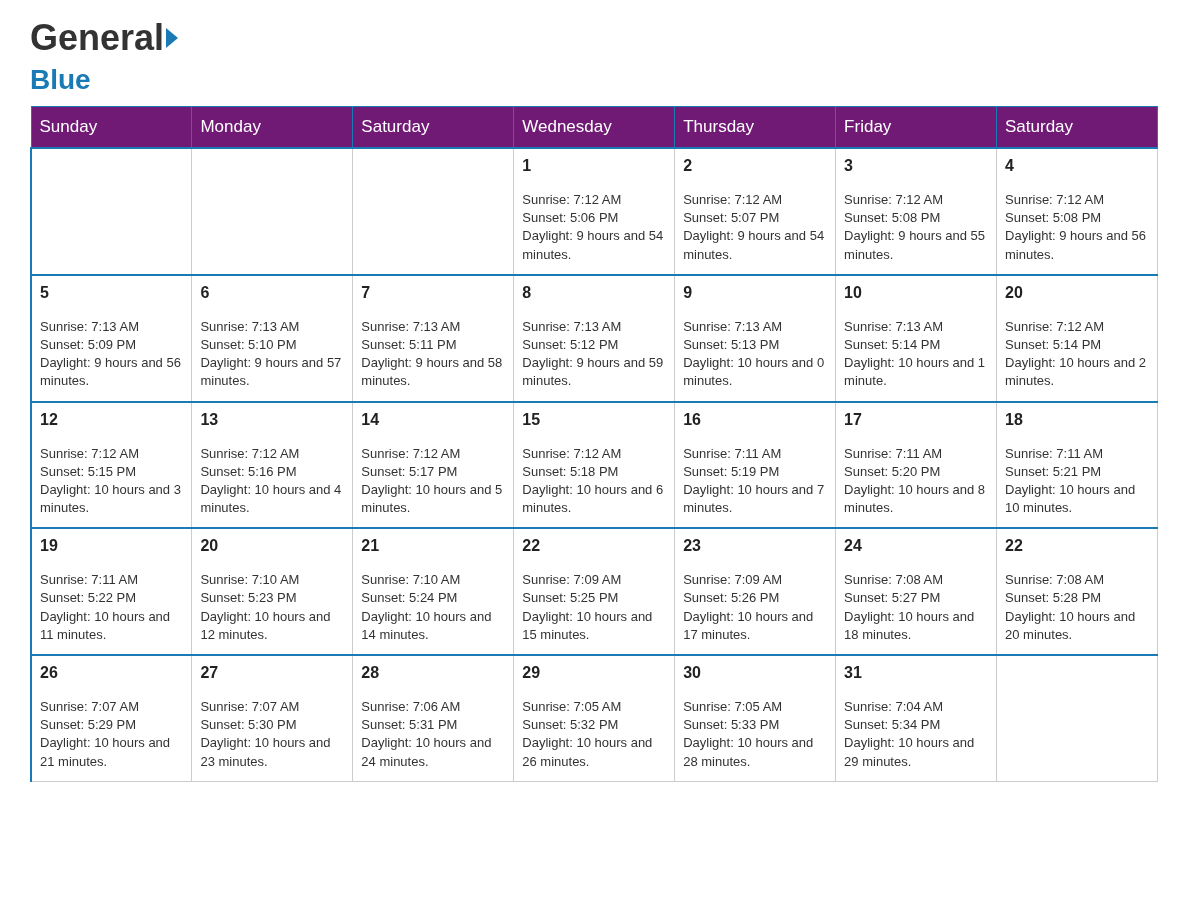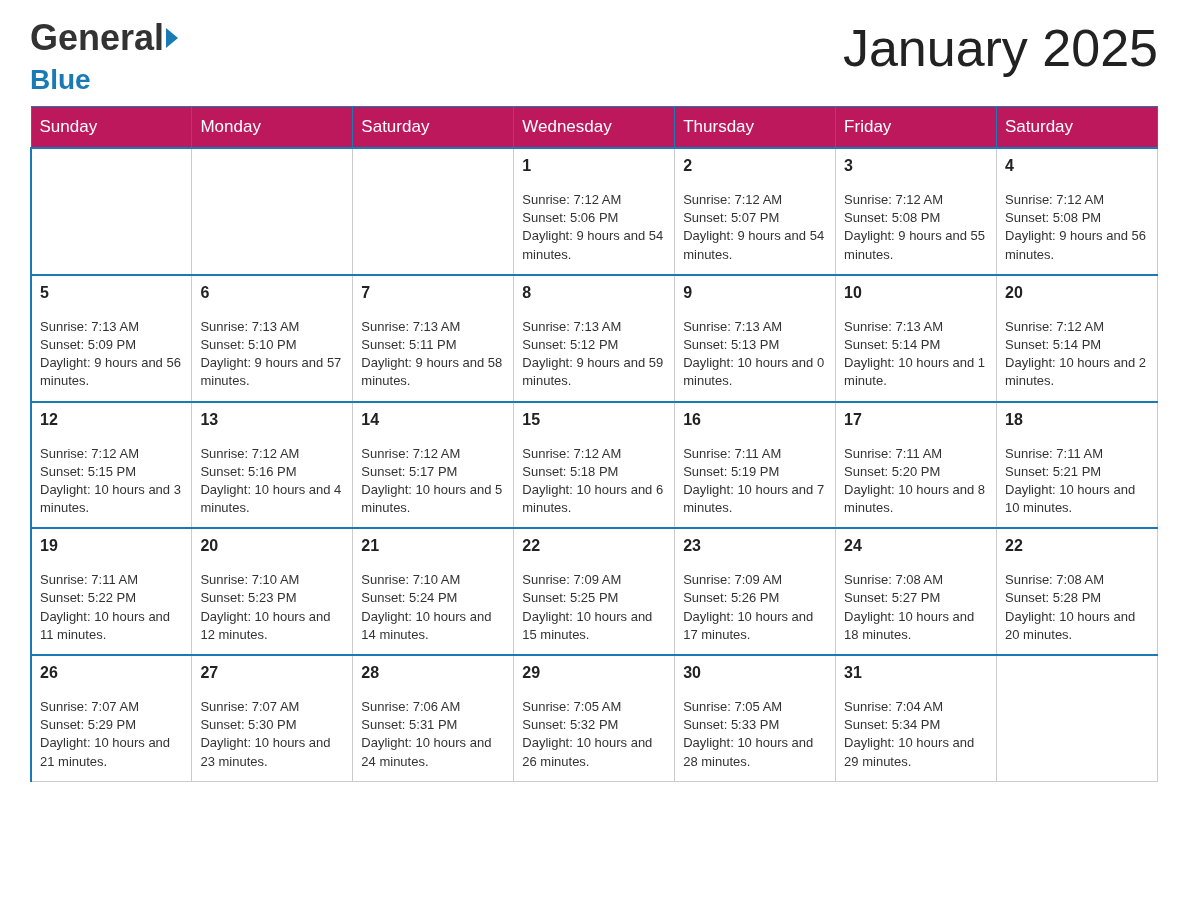--- a/index.html
+++ b/index.html
@@ -105,7 +105,6 @@
     <span class="logo-blue">Blue</span>
   </div>
   <div class="title-block">
-    <div class="month-year">January 2025</div>
   </div>
 </div>
 

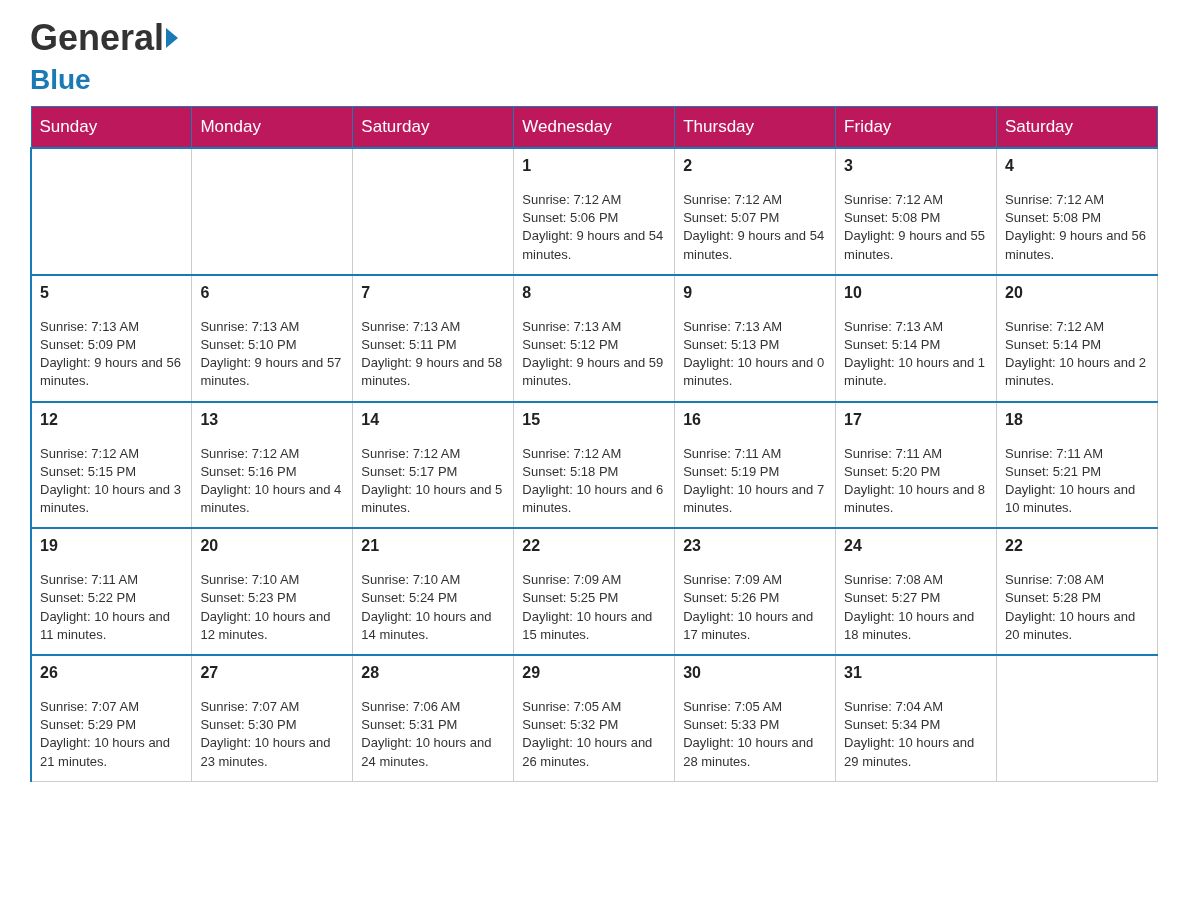--- a/index.html
+++ b/index.html
@@ -58,7 +58,7 @@
       margin-top: 10px;
     }
     thead tr th {
-      background-color: #be185d;
+      background-color: #701a75;
       color: #fff;
       font-size: 17px;
       font-weight: normal;

